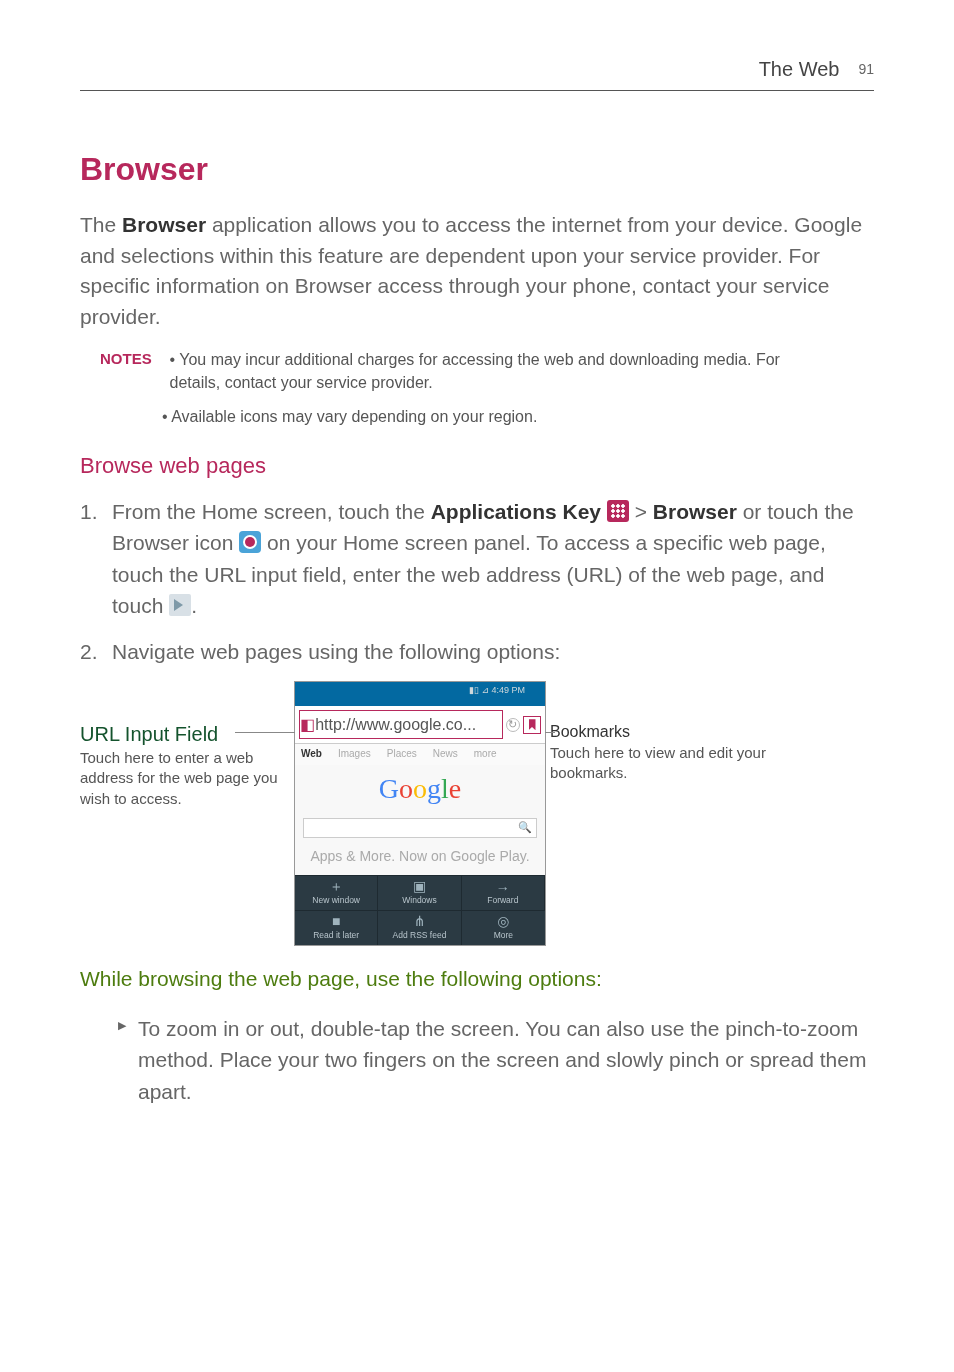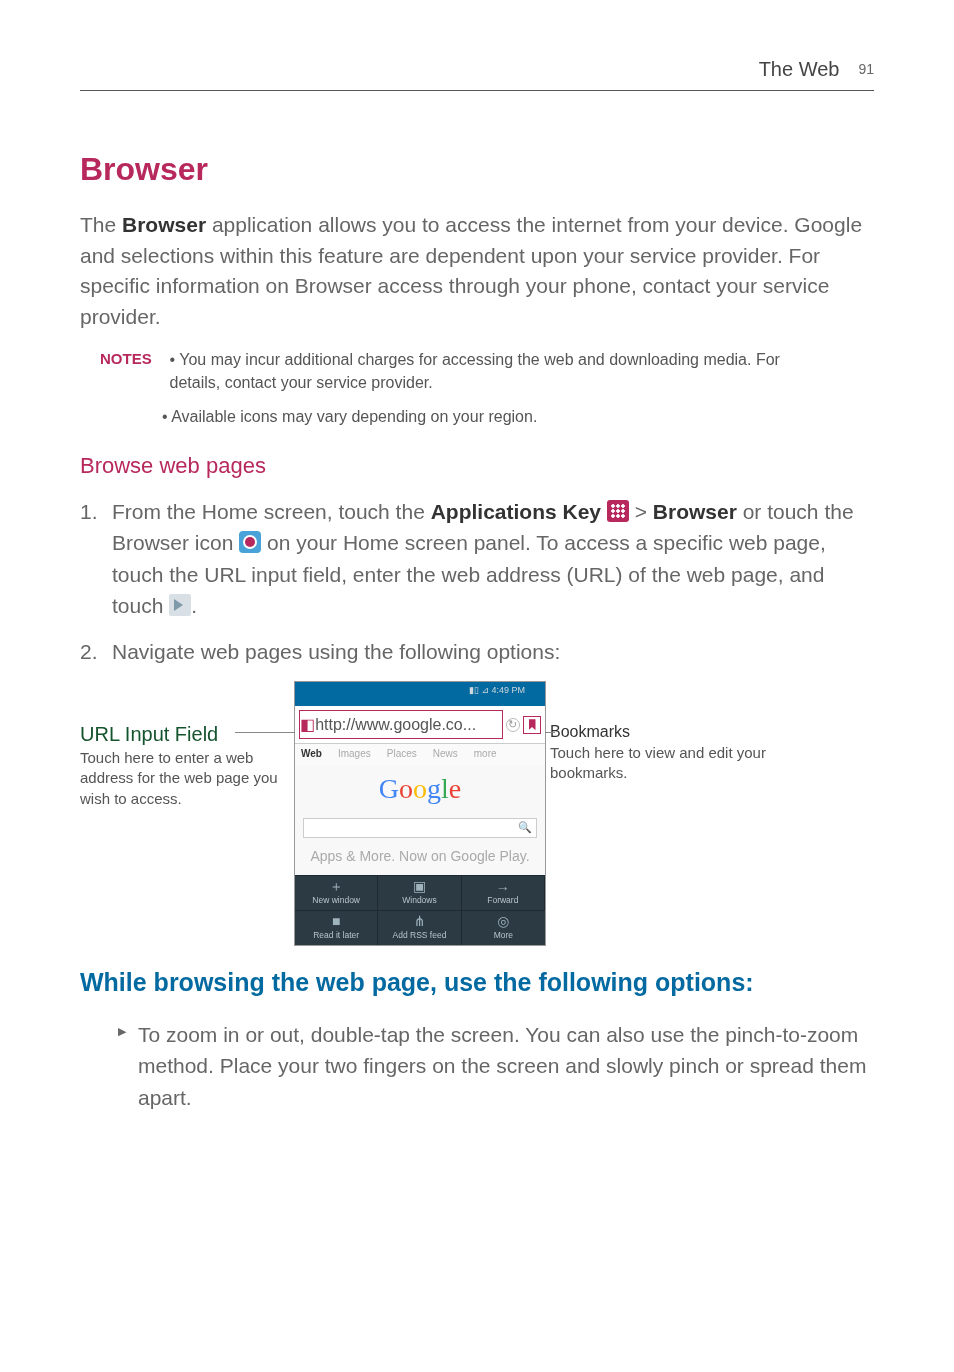--- a/index.html
+++ b/index.html
@@ -135,7 +135,7 @@
   .menubar .cell{ padding:3px 0 4px 0; border-right:1px solid #1e2a31; border-top:1px solid #1e2a31;}
   .menubar .cell:last-child{border-right:none;}
   .menubar .ico{ font-size:14px; display:block; line-height:1; margin-bottom:1px; color:#9fb3bd;}
-  .post-fig{ margin-bottom:18px; margin-top:-2px; font-weight:700; color:#0369a1; font-size:25px;}
+  .post-fig{ margin-bottom:18px; margin-top:-2px; font-weight:400; color:#4d7c0f; font-size:21px;}
   ul.opts{ list-style:none; margin-left:38px; font-weight:300; color:#666; font-size:21px;}
   ul.opts > li{ position:relative; padding-left:20px; margin-bottom:18px; line-height:1.5;}
   ul.opts > li::before{

